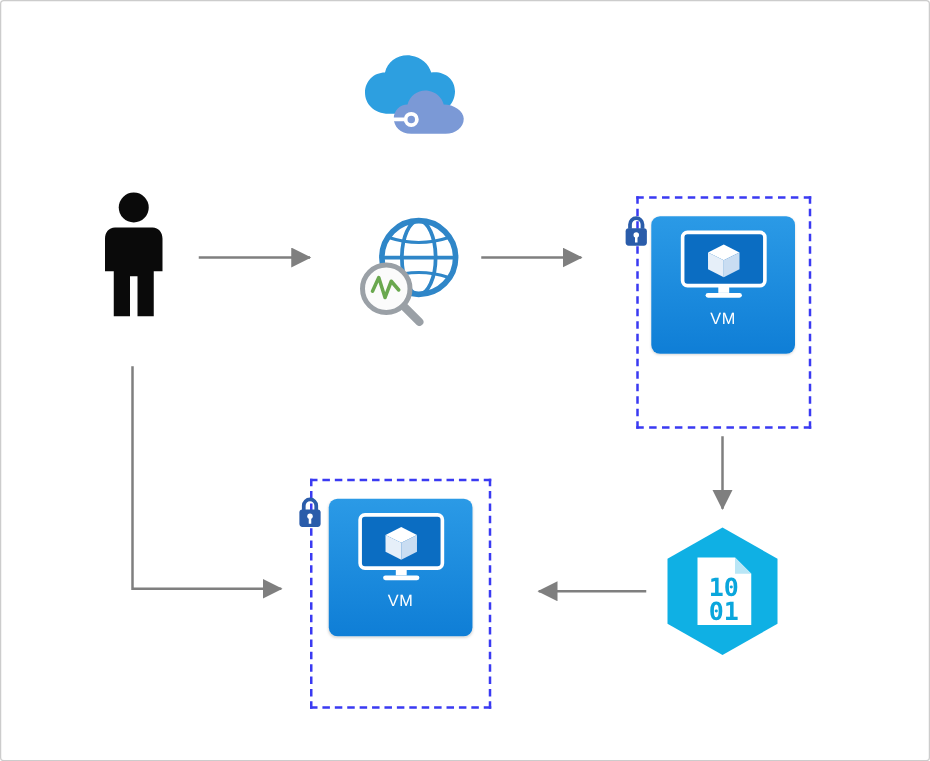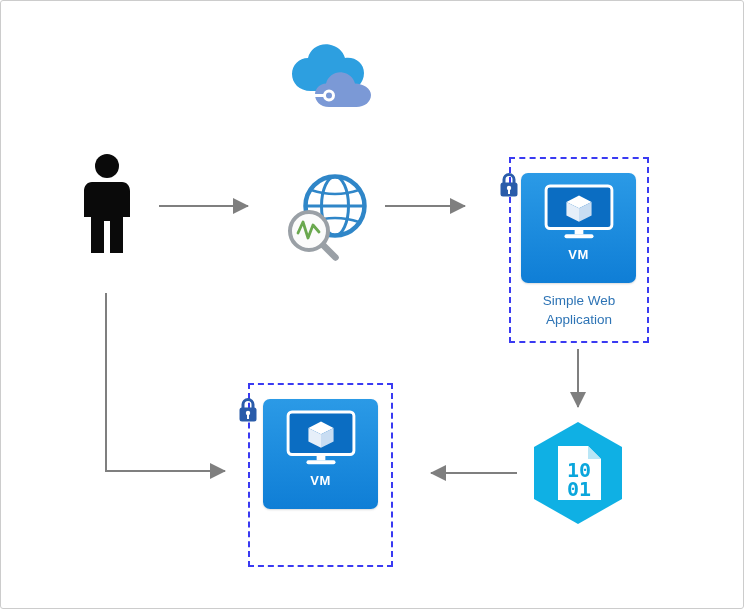--- a/index.html
+++ b/index.html
@@ -30,7 +30,7 @@
   .vm-tile svg.monitor{width:82px;height:60px;display:block;}
   .screen{fill:var(--screen);stroke:#ffffff;stroke-width:3;}
   .vm-label{
-    color:#ffffff;font-weight:bold;font-size:13px;letter-spacing:.5px;margin-top:3px;
+    color:#ffffff;font-weight:normal;font-size:13px;letter-spacing:.5px;margin-top:3px;
   }
   .caption{
     position:absolute;left:0;width:100%;text-align:center;

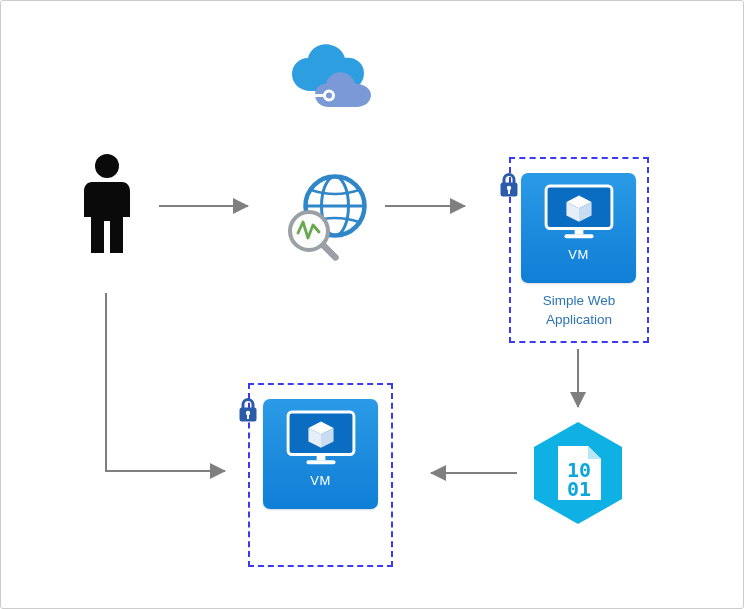--- a/index.html
+++ b/index.html
@@ -108,7 +108,6 @@
       </svg>
       <div class="vm-label">VM</div>
     </div>
-    <div class="caption" style="top:132px;">Simple Web Application</div>
   </div>
 
   <svg class="abs" style="left:497px;top:170px;" width="22" height="27" viewBox="0 0 22 27">

